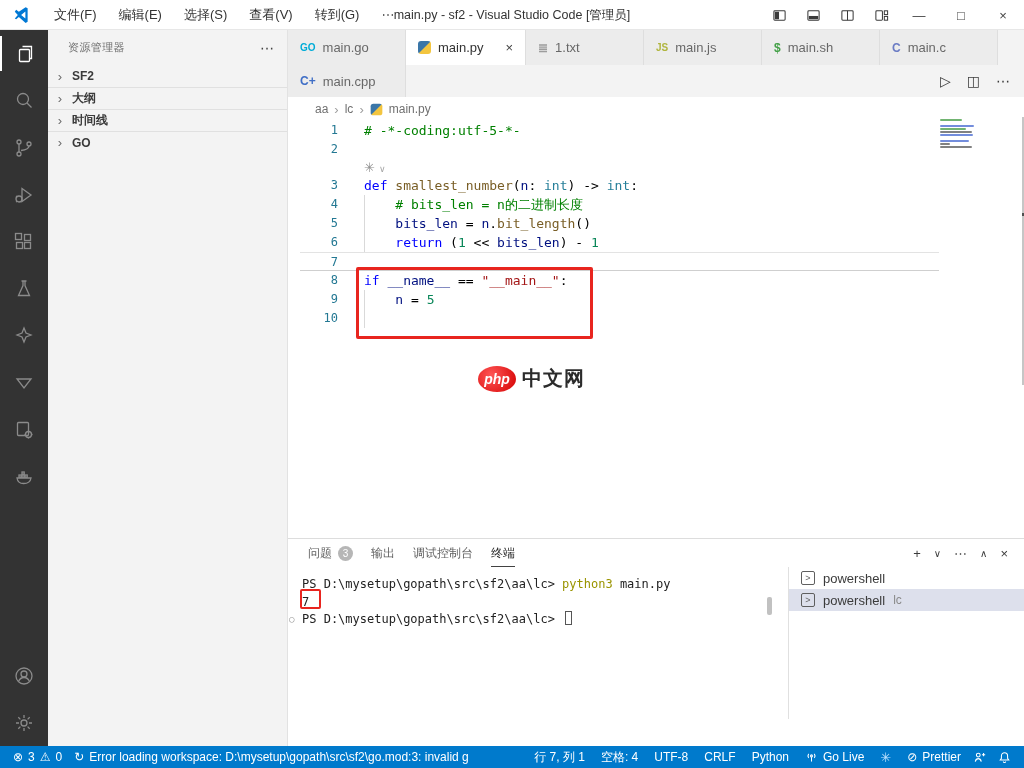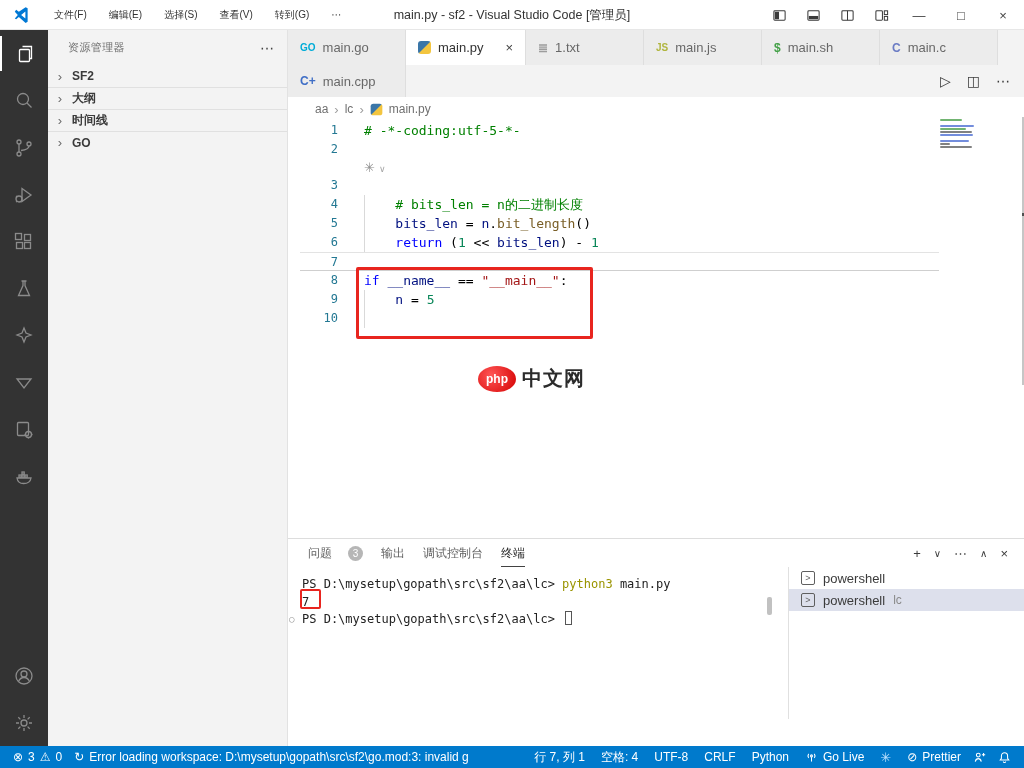--- a/index.html
+++ b/index.html
@@ -10,7 +10,7 @@
   .titlebar{position:absolute;left:0;top:0;width:1024px;height:30px;background:#ffffff;border-bottom:1px solid #e7e7e7;display:flex;align-items:center}
   .vslogo{width:18px;height:18px;margin:0 12px 0 13px;flex:none}
   .menubar{display:flex;align-items:center;height:30px}
-  .menu-item{padding:0 11px;line-height:30px;font-size:10px;color:#333}
+  .menu-item{padding:0 11px;line-height:30px;font-size:13px;color:#333}
   .wintitle{position:absolute;left:50%;transform:translateX(-50%);line-height:30px;font-size:12.5px;color:#333;white-space:nowrap}
   .wincontrols{position:absolute;right:0;top:0;height:30px;display:flex;align-items:center}
   .layout-ic{width:34px;height:30px;display:flex;align-items:center;justify-content:center}

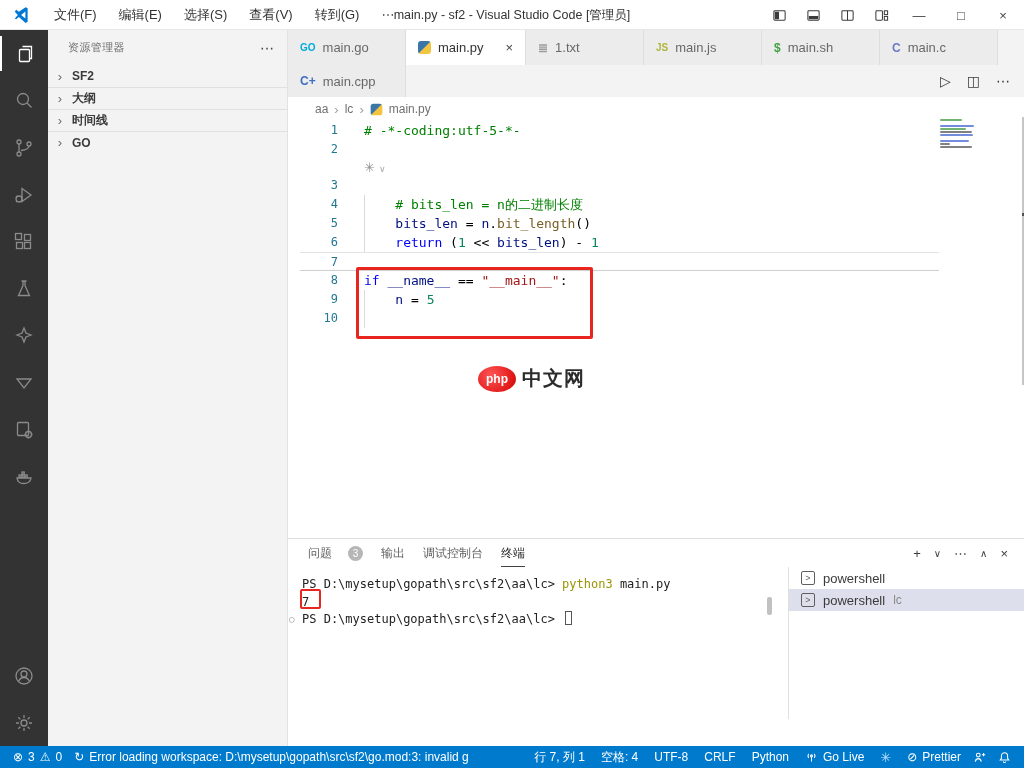--- a/index.html
+++ b/index.html
@@ -314,6 +314,7 @@
       <div class="widget-row" style="top: 62px;"><span class="pin">✳</span><span class="chev">∨</span></div>
       <div class="code-row" style="top: 79px;">
         <span class="lnum">3</span>
+        <span class="code"><span class="tk-kw">def</span><span> </span><span class="tk-fn">smallest_number</span><span>(</span><span class="tk-var">n</span><span>: </span><span class="tk-ty">int</span><span>) -&gt; </span><span class="tk-ty">int</span><span>:</span></span>
       </div>
       <div class="code-row" style="top: 98px;">
         <span class="lnum">4</span>

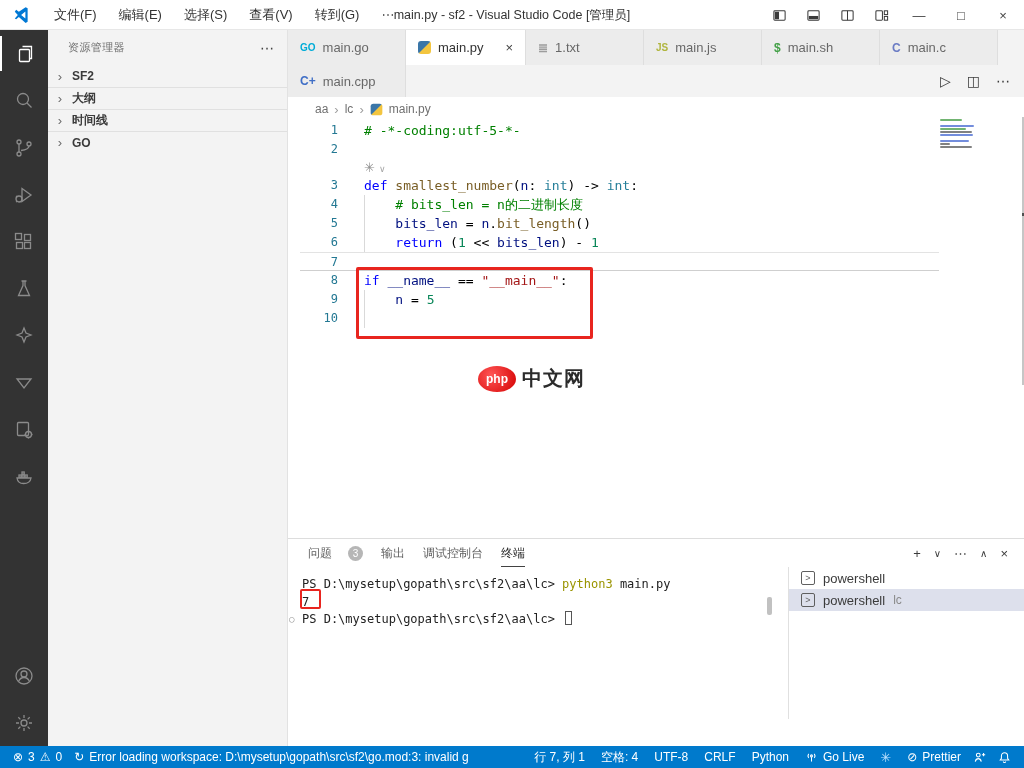--- a/index.html
+++ b/index.html
@@ -66,7 +66,7 @@
   .scrollstrip{position:absolute;left:722px;top:20px;width:14px;height:268px;background:#c6c6c6}
   .scrollmark{position:absolute;left:0;top:96px;width:14px;height:3px;background:#4f4f4f}
   .watermark{position:absolute;left:178px;top:268px;display:flex;align-items:center;gap:6px}
-  .wm-badge{width:38px;height:26px;border-radius:50%;background:radial-gradient(circle at 35% 35%,#f55,#d40000);color:#fff;font-weight:bold;font-size:12px;display:flex;align-items:center;justify-content:center}
+  .wm-badge{width:38px;height:26px;border-radius:50%;background:radial-gradient(circle at 35% 35%,#f55,#d40000);color:#fff;font-weight:bold;font-style:italic;font-size:14px;display:flex;align-items:center;justify-content:center}
   .wm-text{font-size:20px;font-weight:bold;color:#2b2b2b;letter-spacing:1px}
 
   

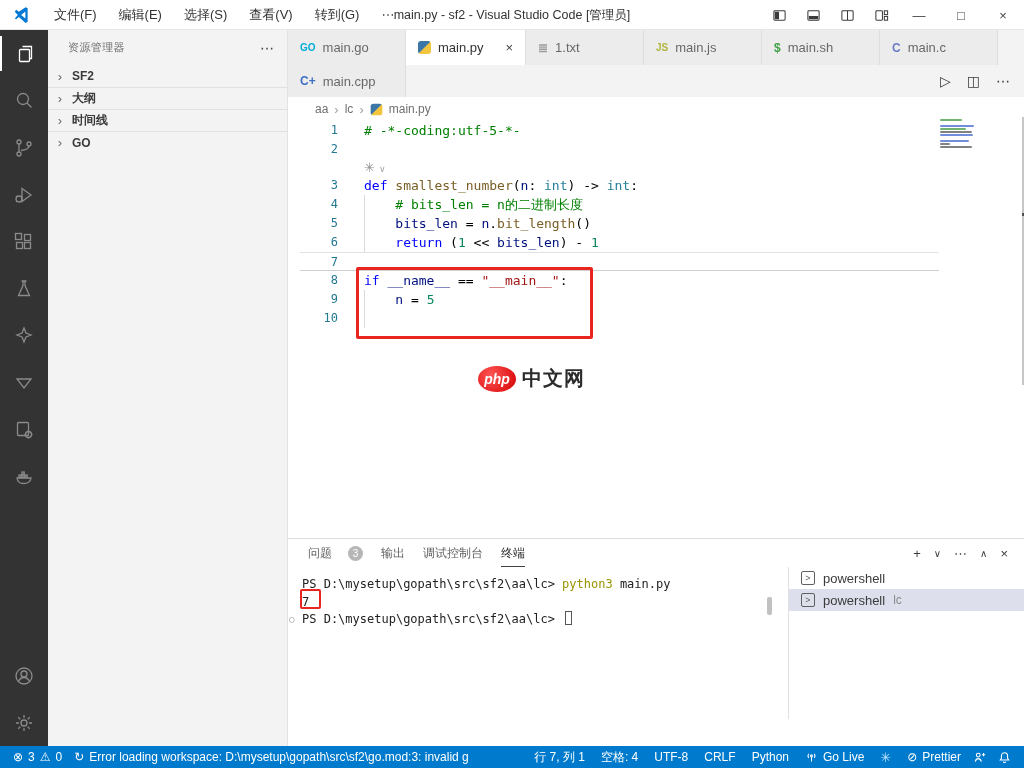--- a/index.html
+++ b/index.html
@@ -72,7 +72,7 @@
   
   .panel{position:absolute;left:288px;top:538px;width:736px;height:208px;background:#fff;border-top:1px solid #ddd}
   .panel-header{height:28px;display:flex;align-items:center;gap:18px;padding-left:20px;font-size:12px;color:#616161;position:relative}
-  .ptab{display:flex;align-items:center;gap:16px;height:28px;line-height:28px}
+  .ptab{display:flex;align-items:center;gap:6px;height:28px;line-height:28px}
   .ptab.active{color:#2b2b2b;border-bottom:1px solid #424242}
   .pbadge{display:inline-block;min-width:15px;height:15px;border-radius:8px;background:#b6b6b6;color:#fff;font-size:10px;line-height:15px;text-align:center;padding:0 2px}
   .panel-actions{position:absolute;right:16px;top:0;height:28px;display:flex;align-items:center;gap:13px;color:#3b3b3b;font-size:13px}

